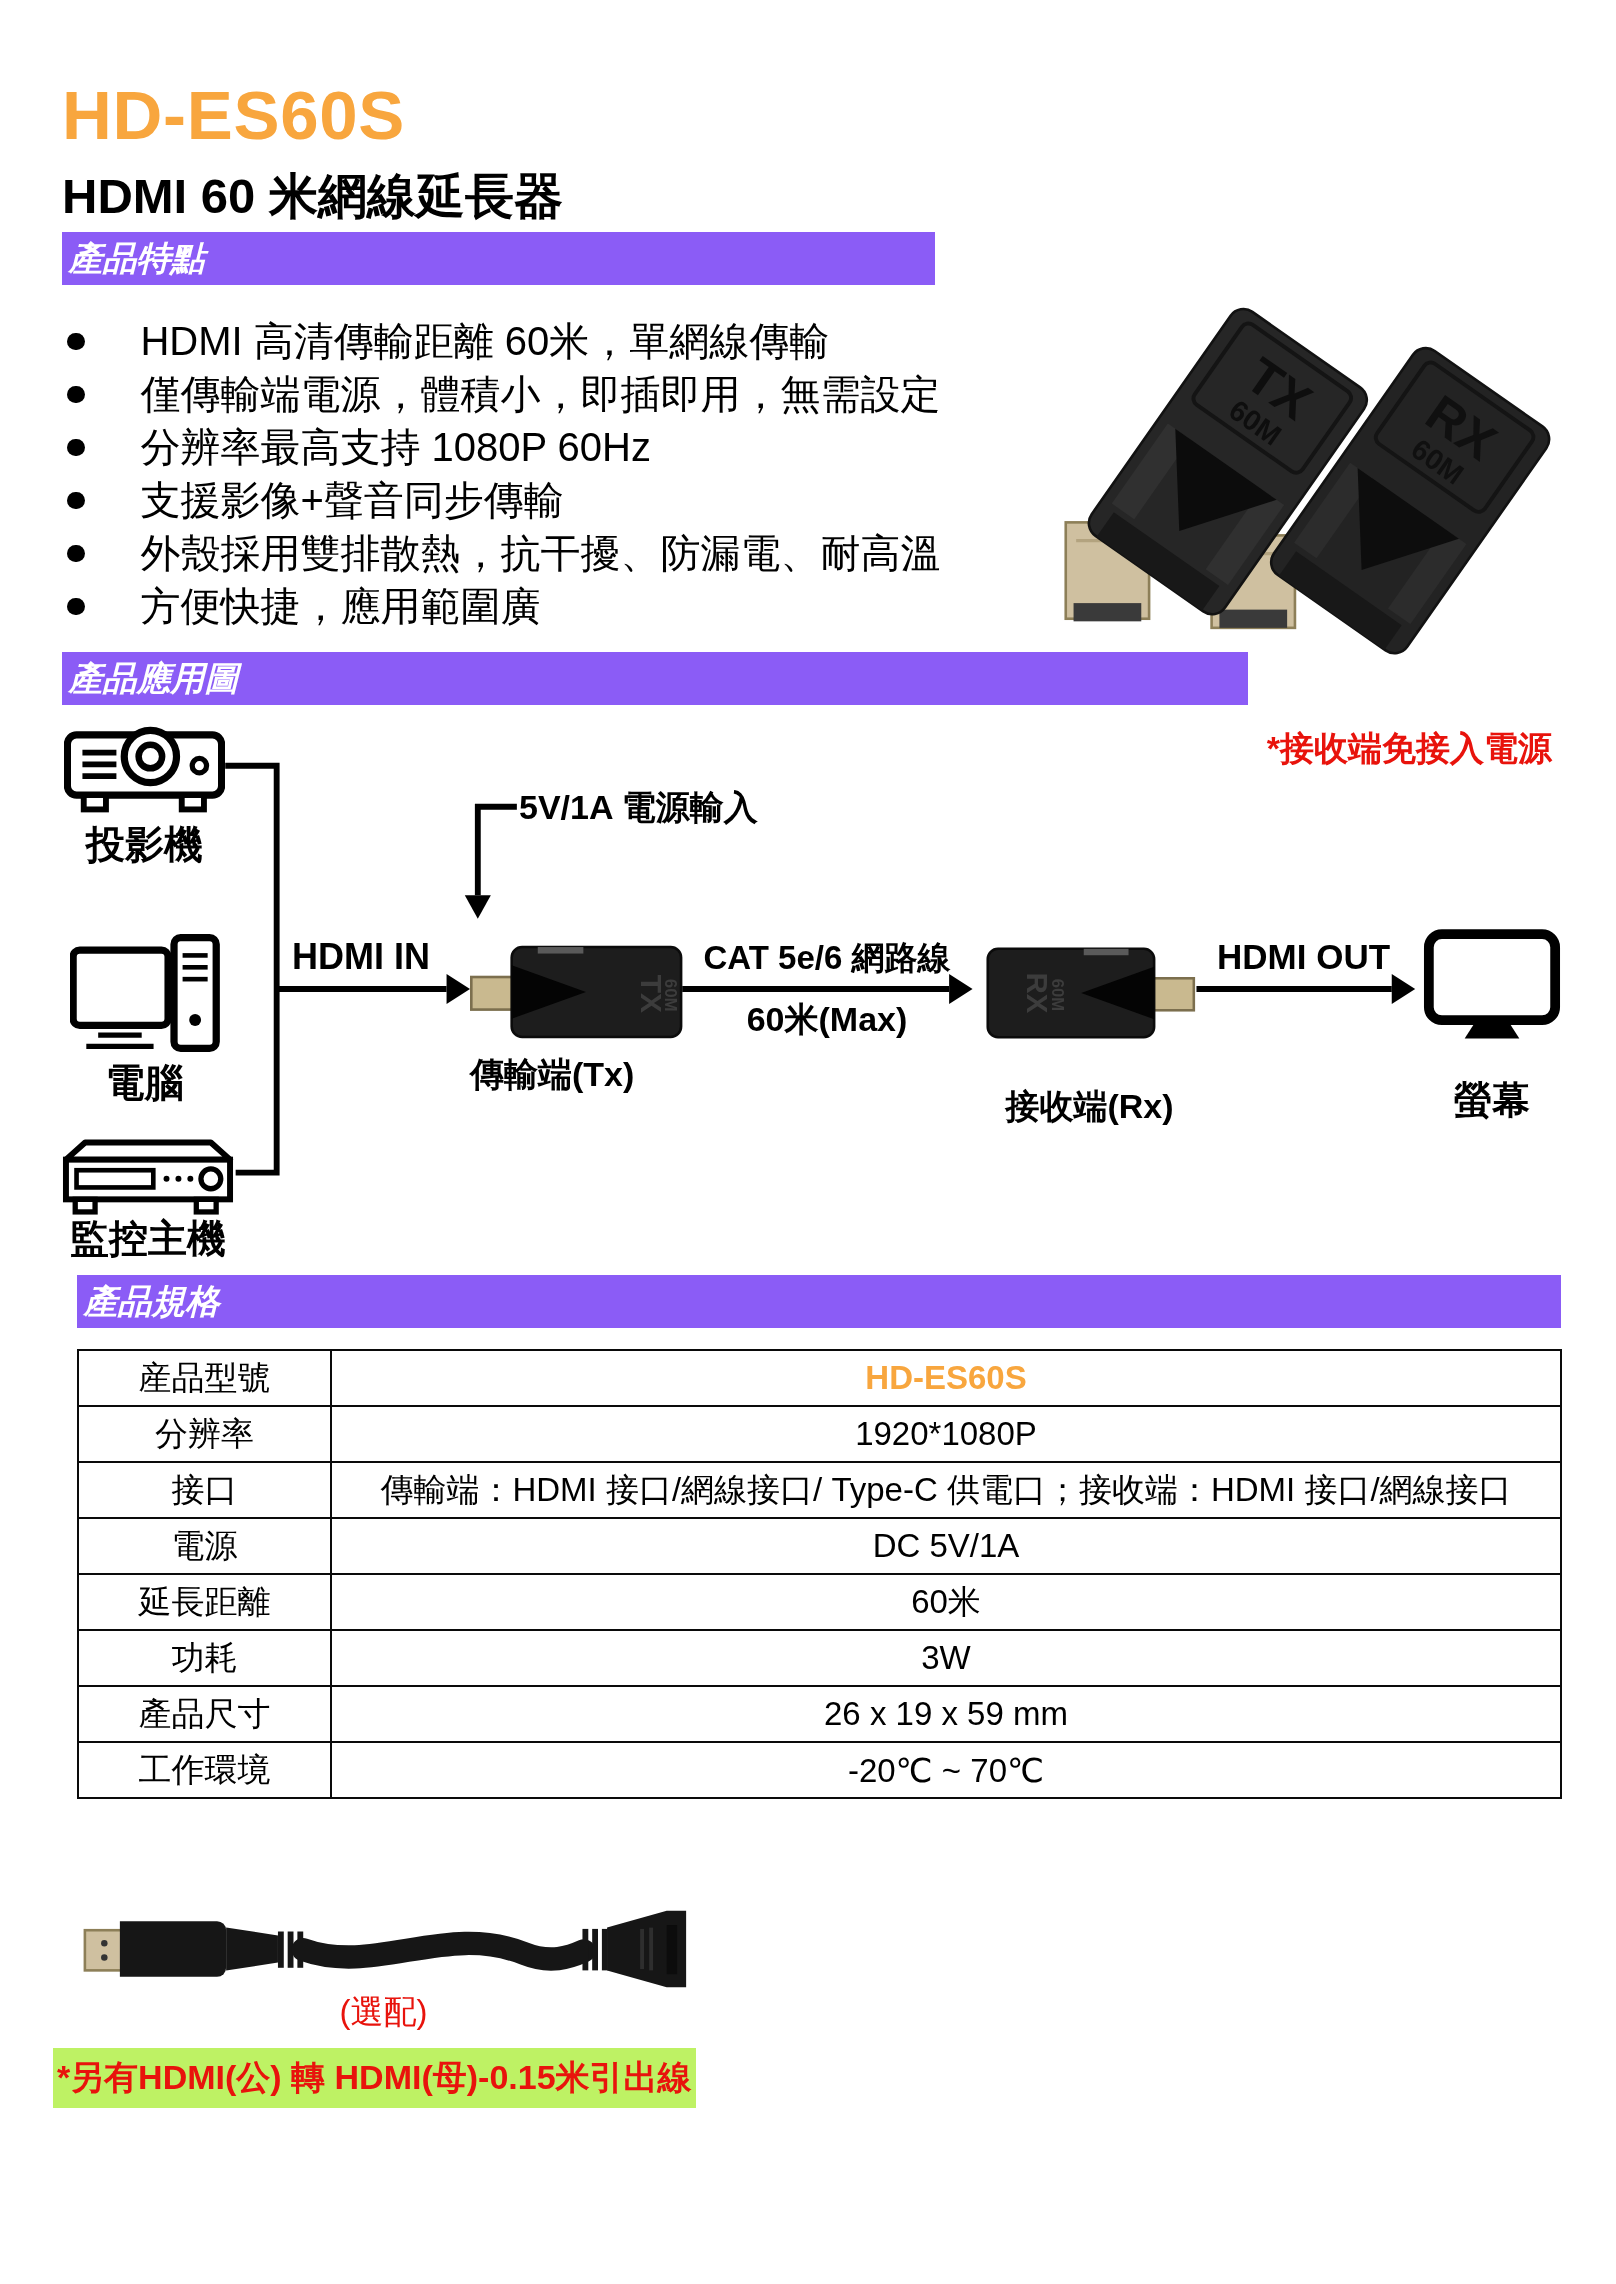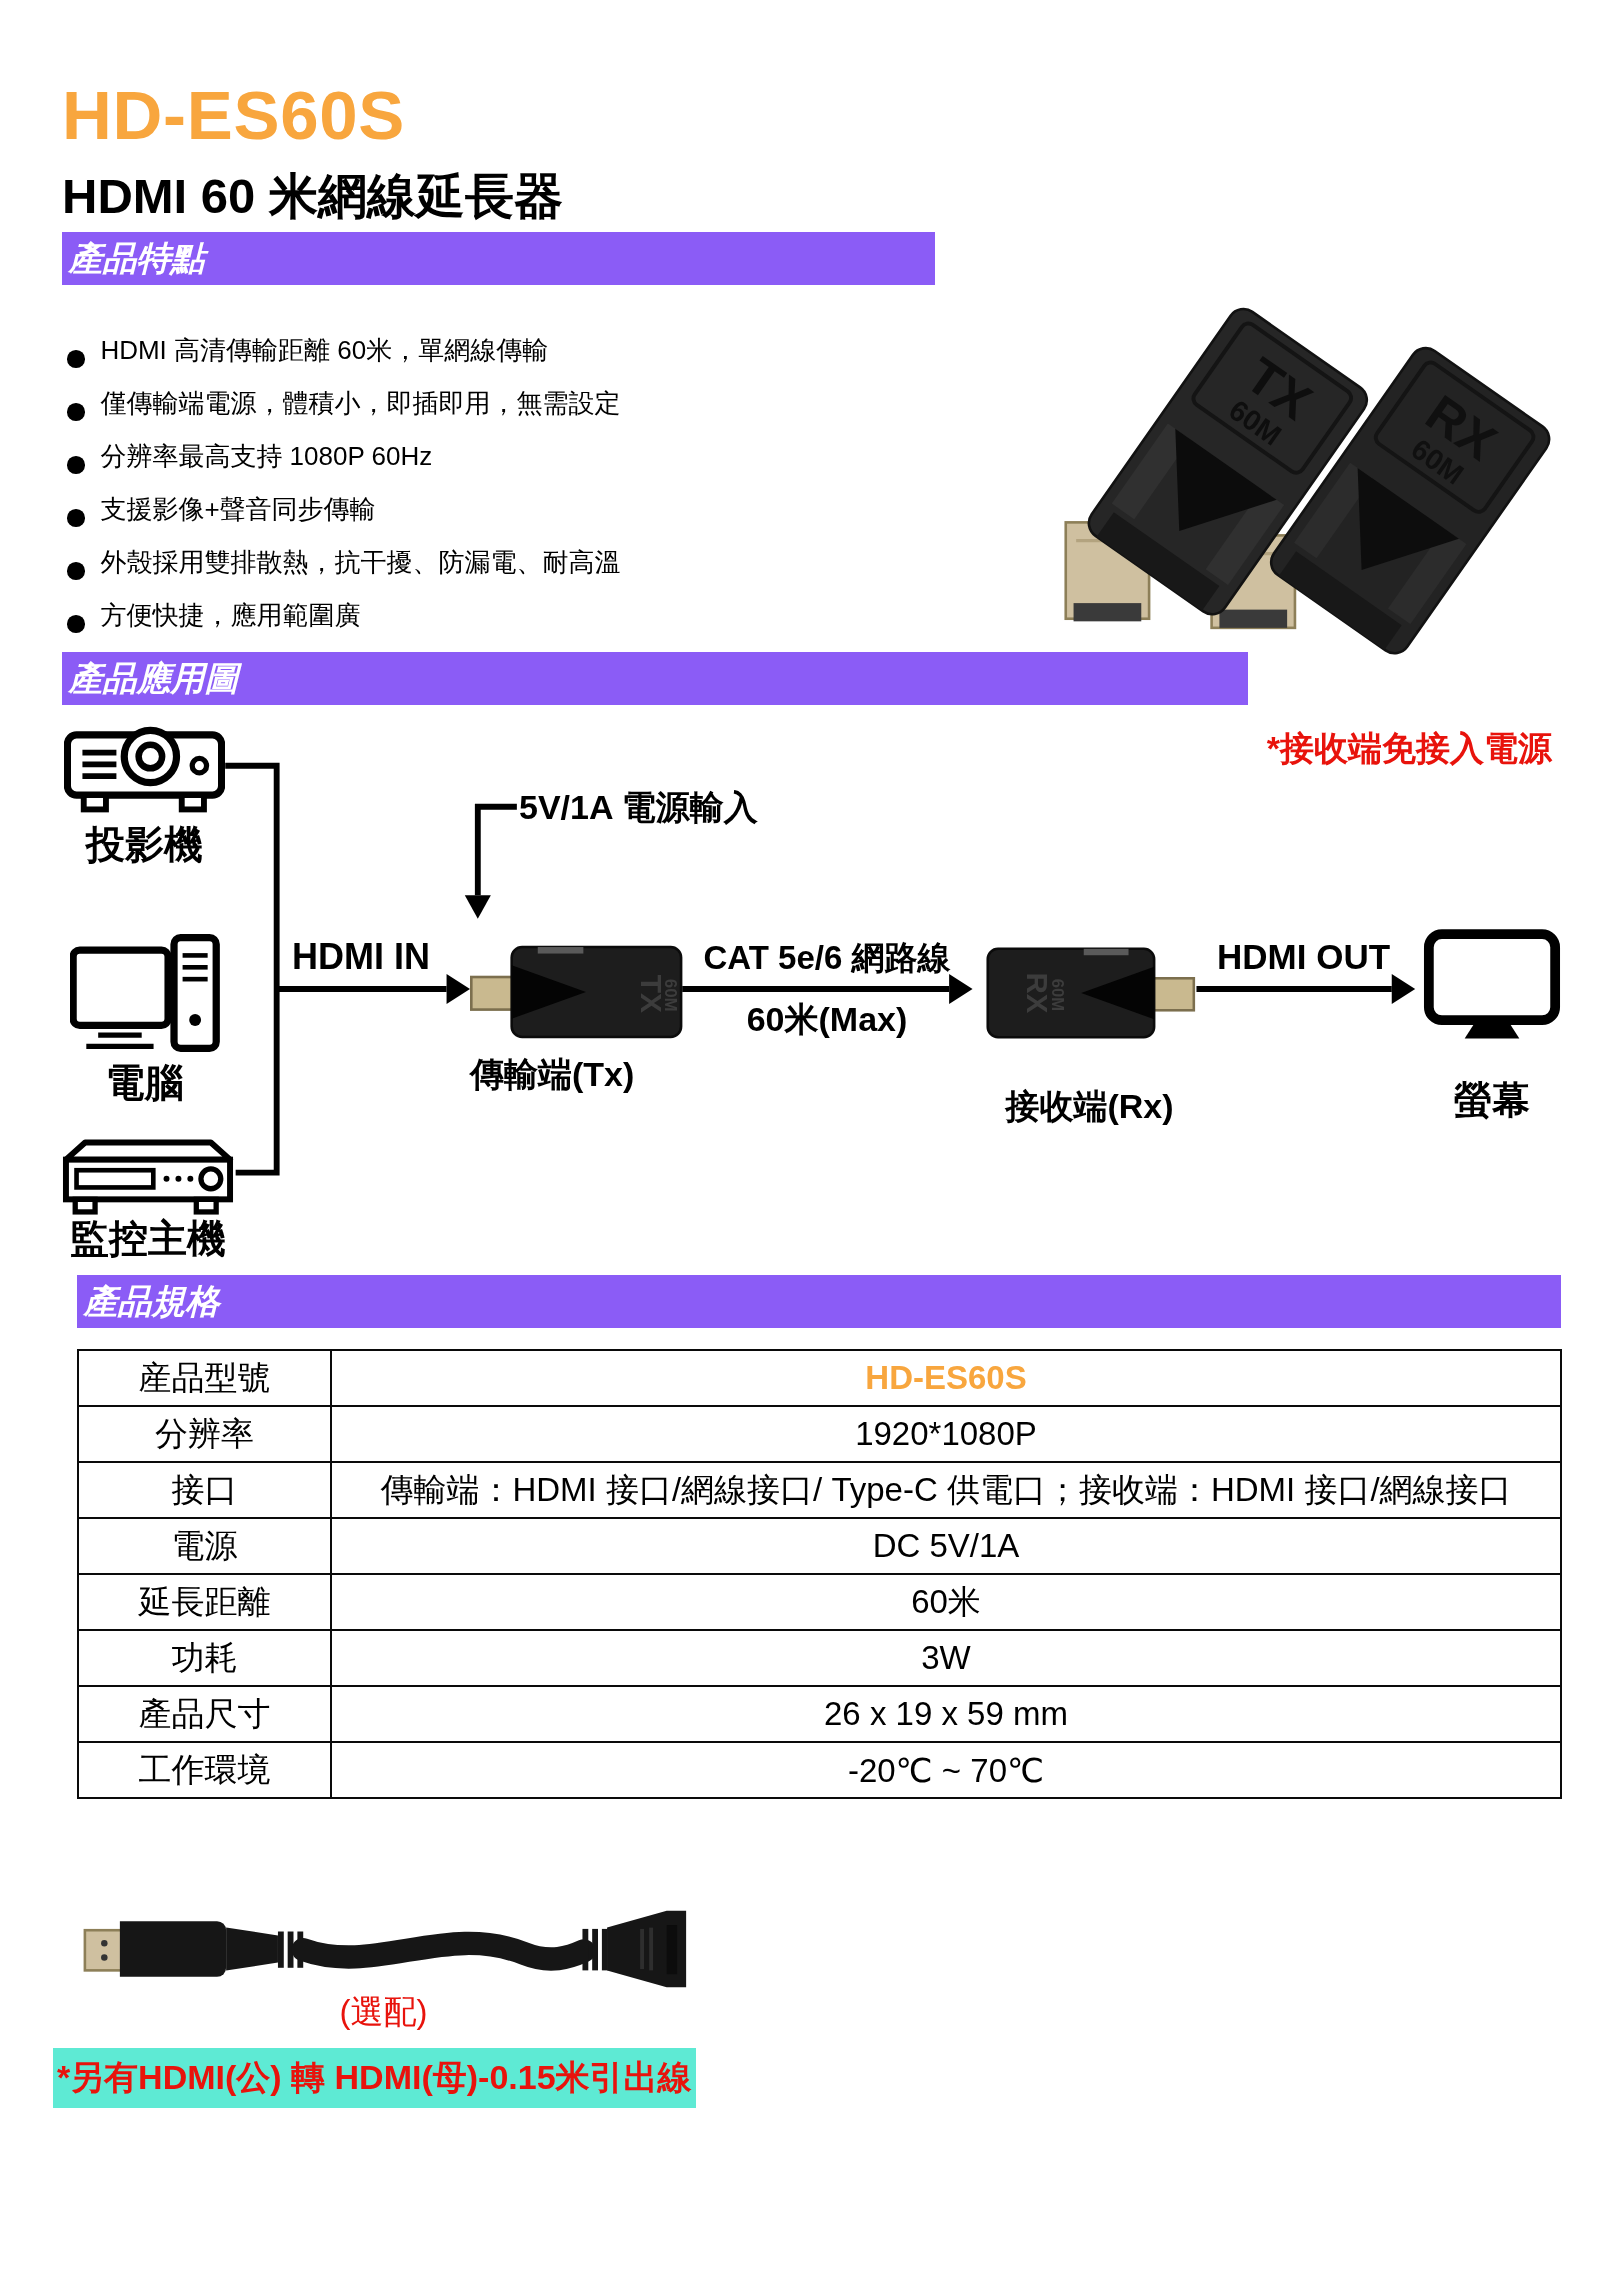--- a/index.html
+++ b/index.html
@@ -18,7 +18,7 @@
   .banner-specs{left:77px;top:1275px;width:1484px;height:53px;}
   
   .features{left:62px;top:315px;width:963px;list-style:none;margin:0;padding:0;}
-  .features li{height:53px;display:flex;align-items:flex-end;font-size:26px;color:#000;}
+  .features li{height:53px;display:flex;align-items:center;font-size:40px;color:#000;gap:40px;}
   .bullet-dot{width:17.6px;height:17.6px;border-radius:50%;background:#000;margin:0 15.6px 0 5.2px;flex:0 0 auto;}
   
   .dlabel{font-weight:700;font-size:39px;text-align:center;}

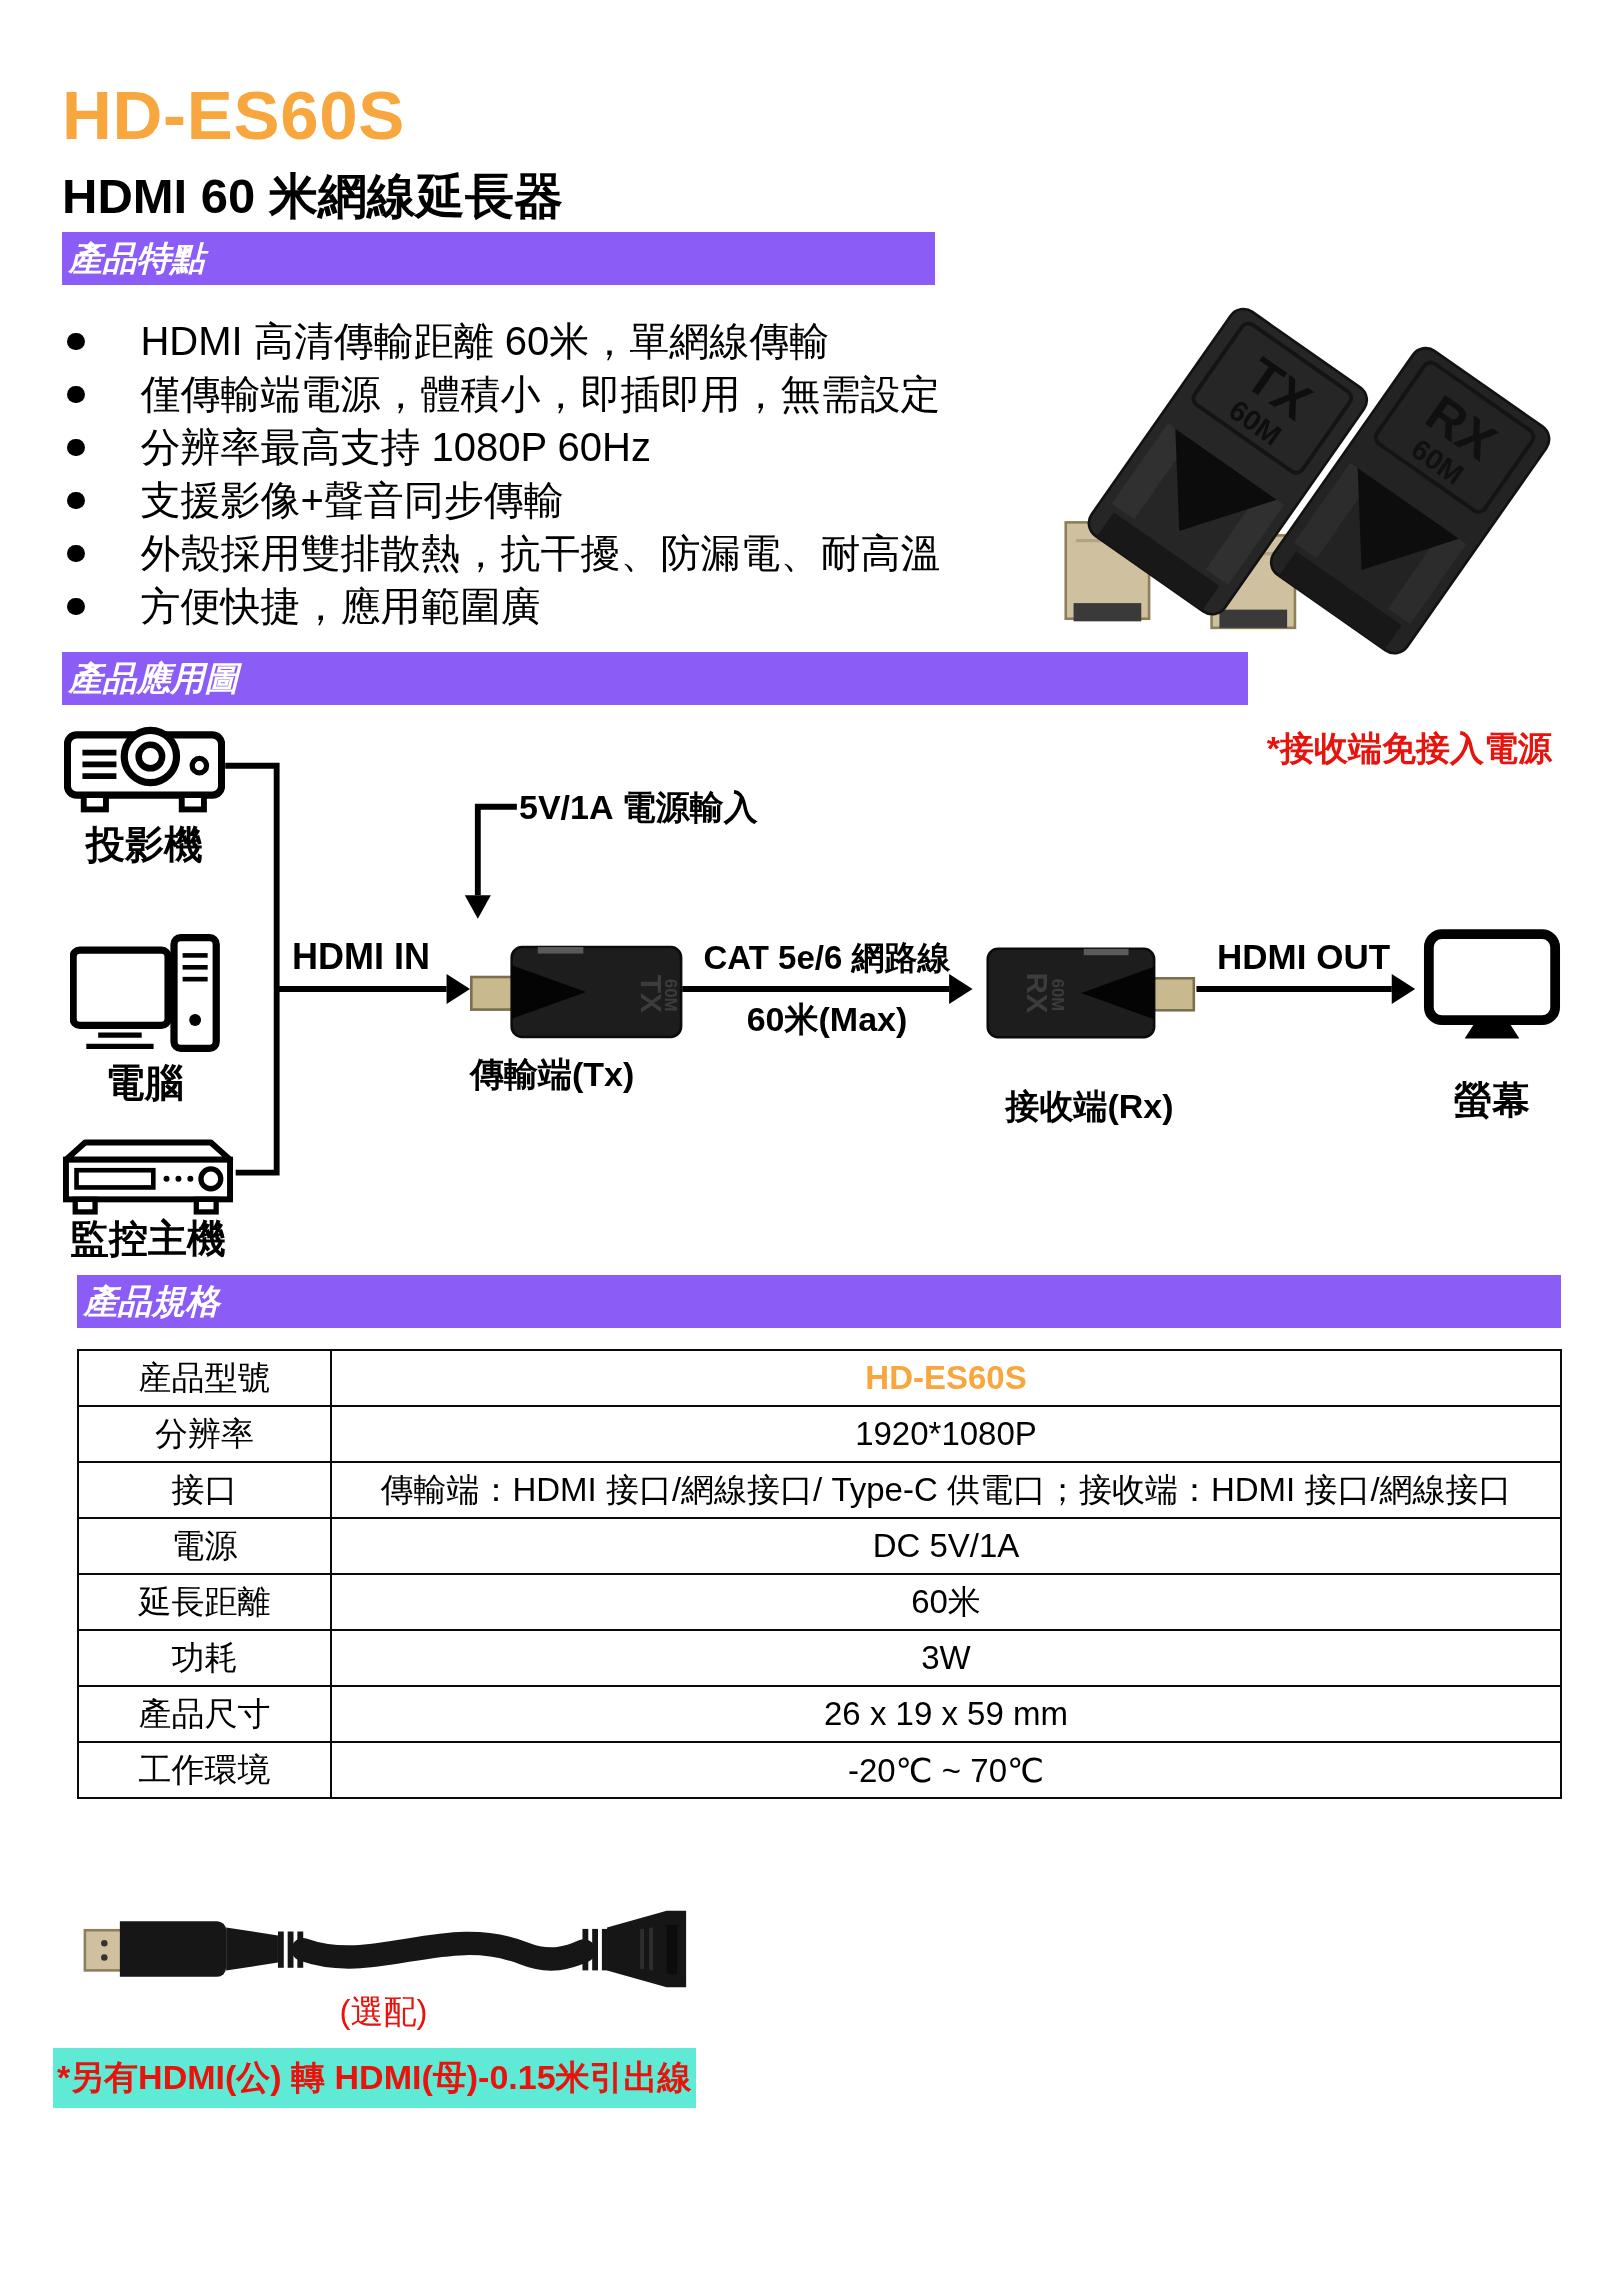--- a/index.html
+++ b/index.html
@@ -31,7 +31,7 @@
   .model-value{color:#F8A63E;font-weight:700;font-size:35px;}
   
   .optional-caption{left:234px;top:1990px;width:299px;text-align:center;font-size:33px;color:#E8130C;}
-  .yellow-note{left:53px;top:2048px;width:643px;height:60px;background:#5eead4;color:#E8130C;font-size:34px;font-weight:700;display:flex;align-items:center;padding-left:3.9px;box-sizing:border-box;white-space:nowrap;}
+  .yellow-note{left:53px;top:2048px;width:643px;height:60px;background:#bef264;color:#E8130C;font-size:34px;font-weight:700;display:flex;align-items:center;padding-left:3.9px;box-sizing:border-box;white-space:nowrap;}
   svg{display:block;}
   svg text{font-family:"Liberation Sans","DejaVu Sans",sans-serif;}
 </style>

